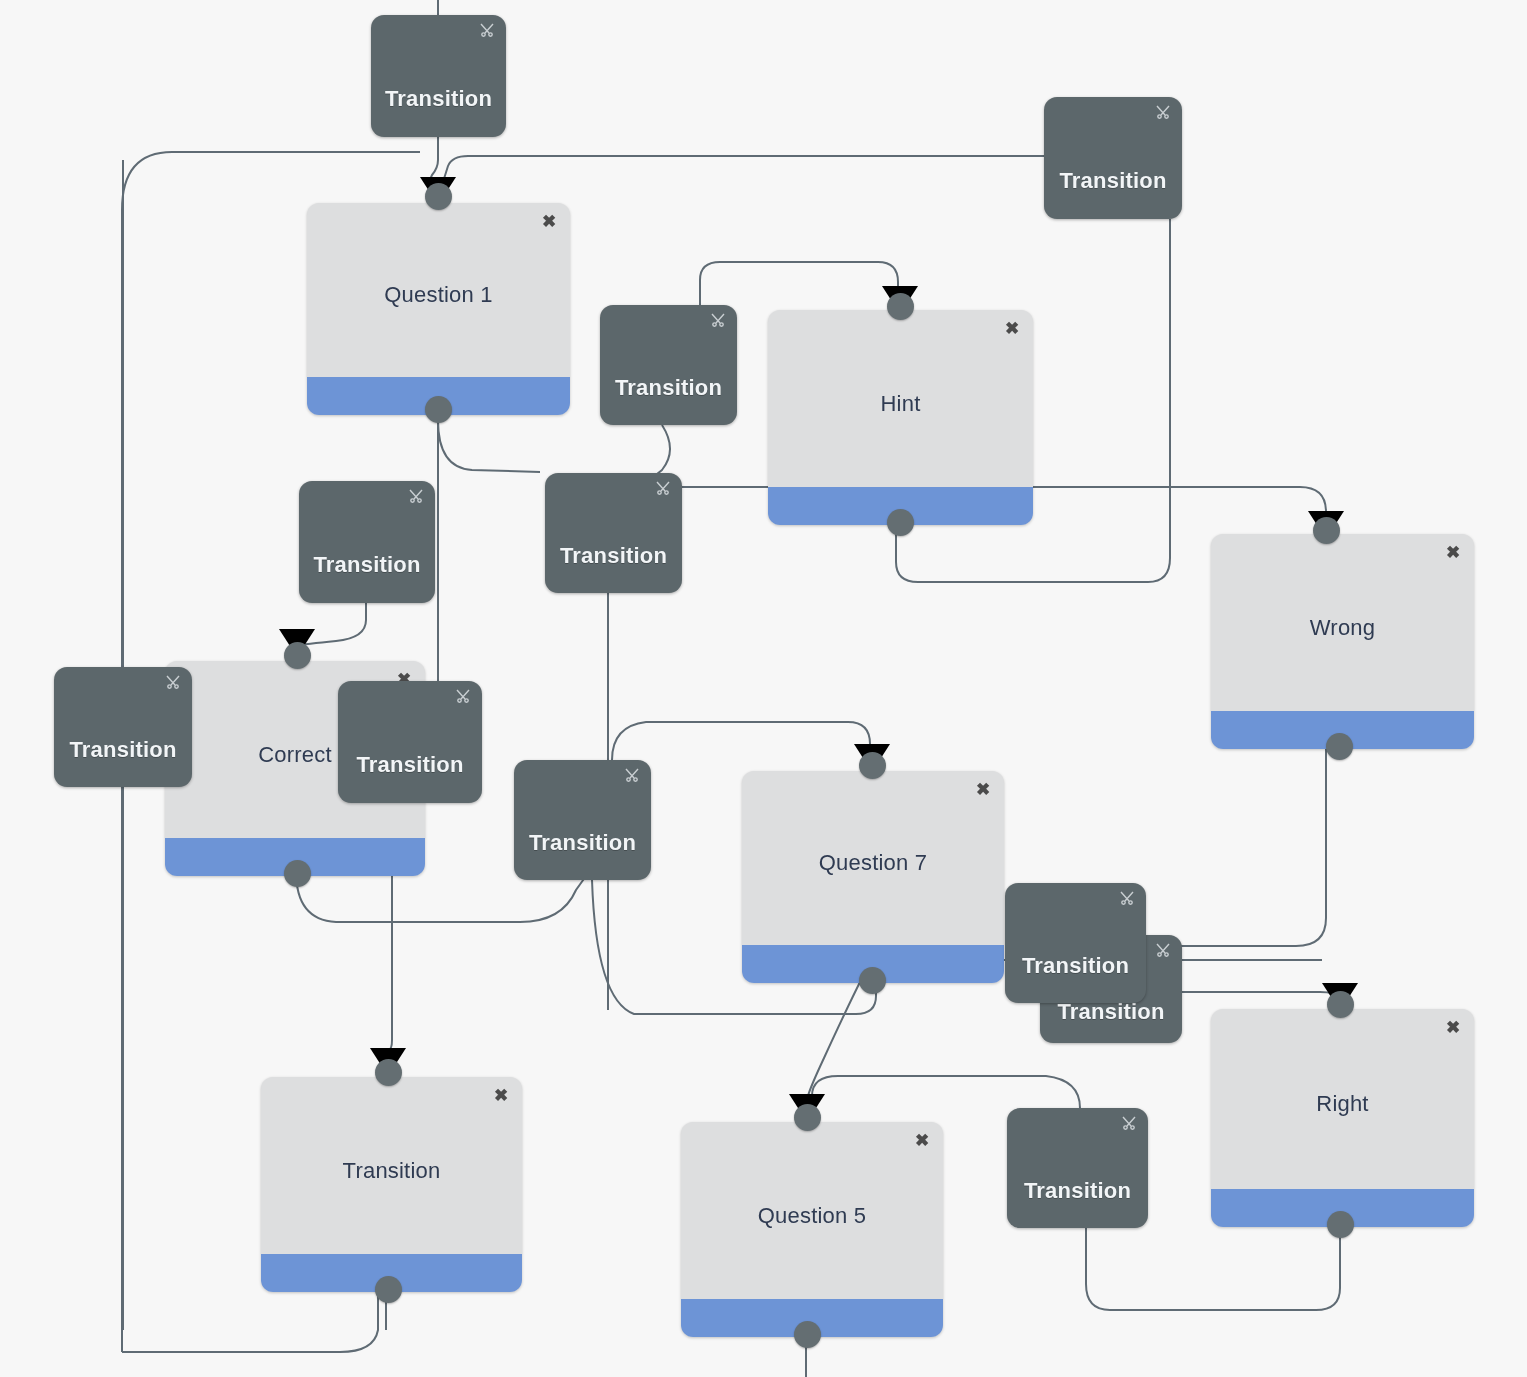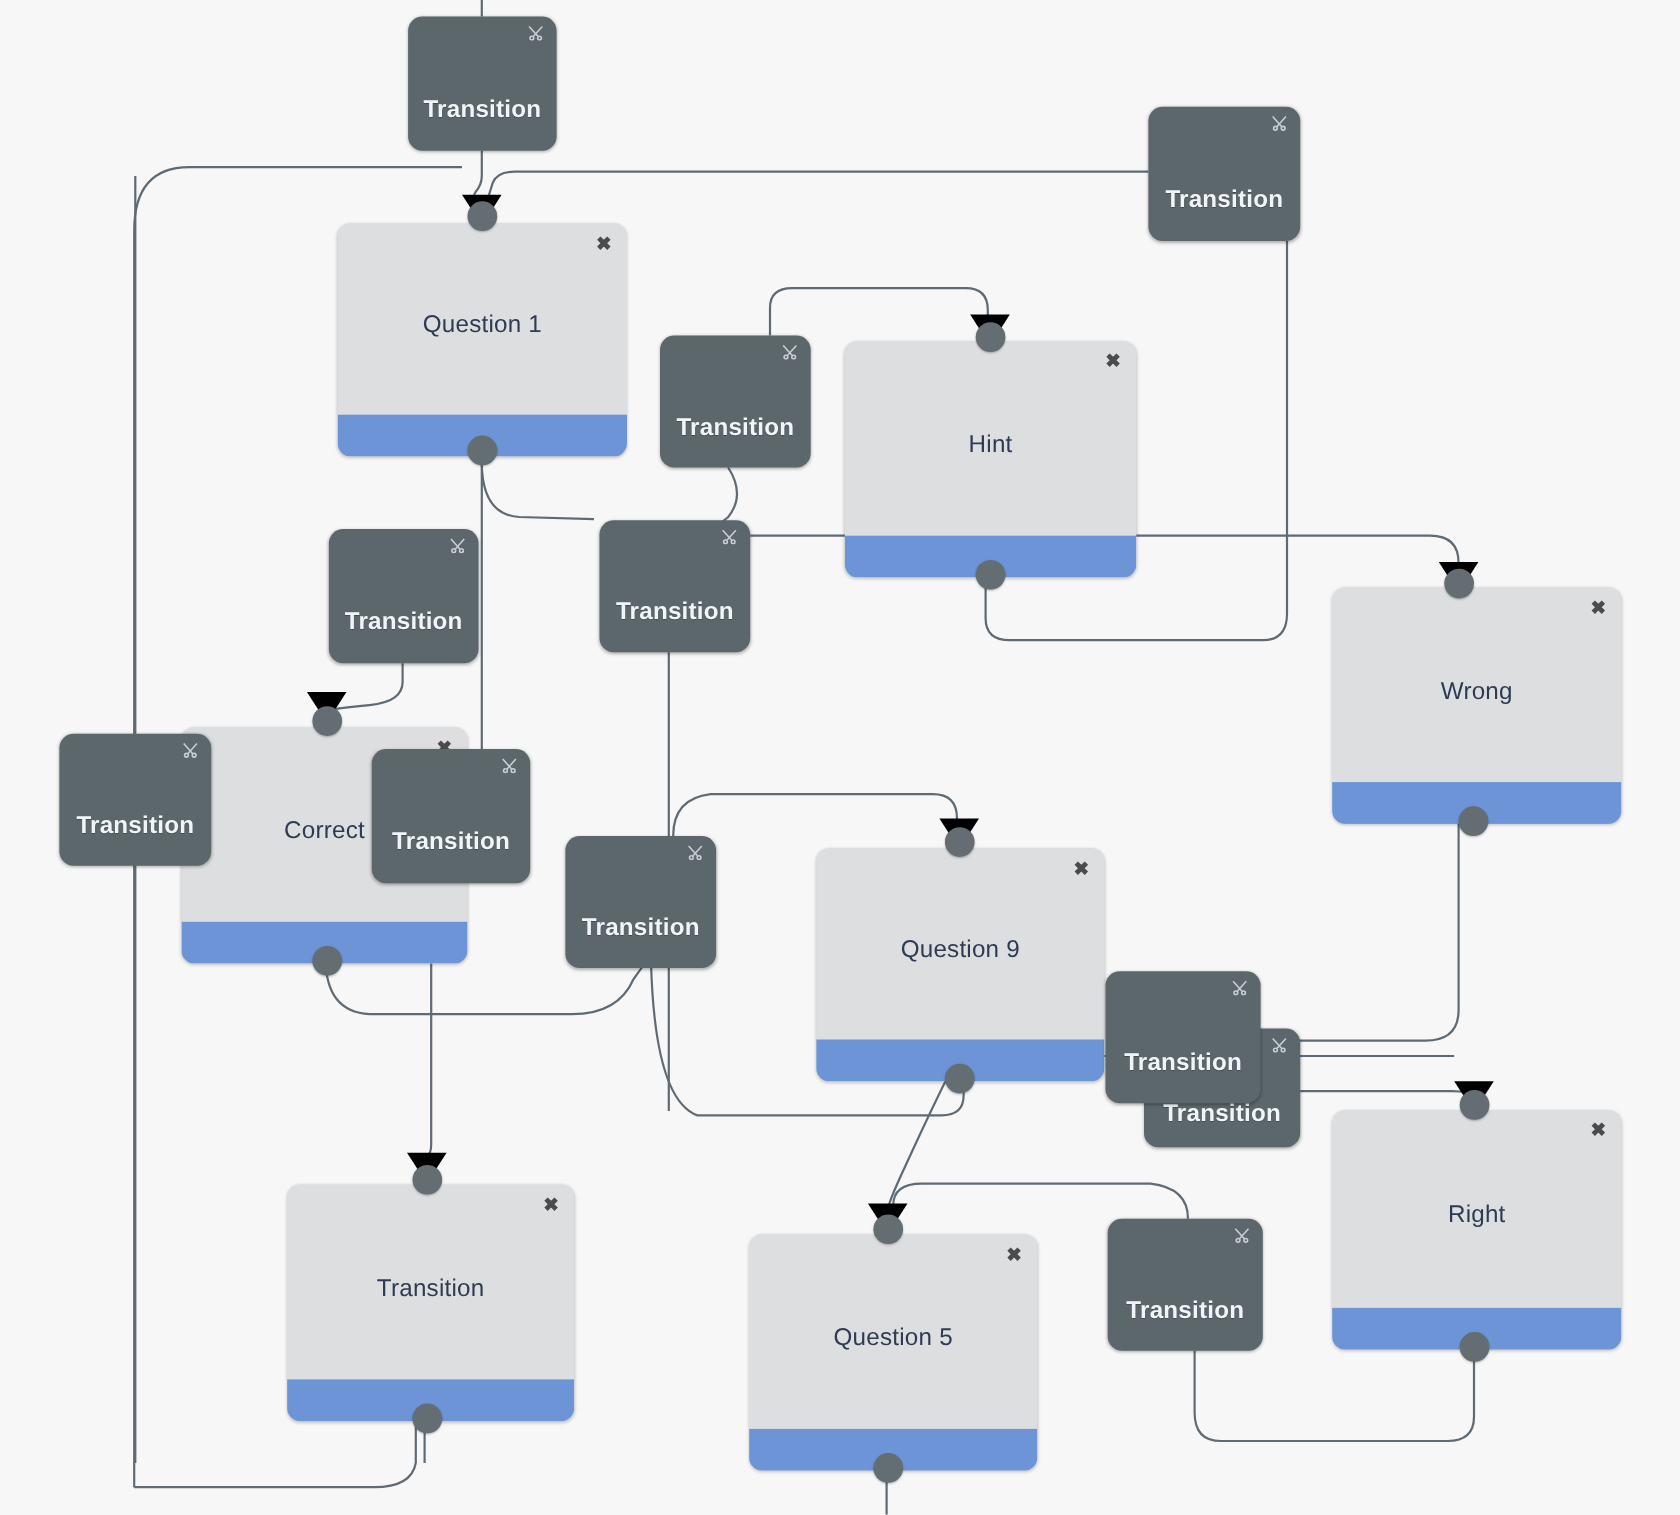--- a/index.html
+++ b/index.html
@@ -175,7 +175,7 @@
 
   <div class="state" style="left:742px;top:771px;width:262px;height:212px;">
     <div class="close">✖</div>
-    <div class="label">Question 9</div>
+    <div class="label">Question 7</div>
     <div class="footer"></div>
   </div>
 

